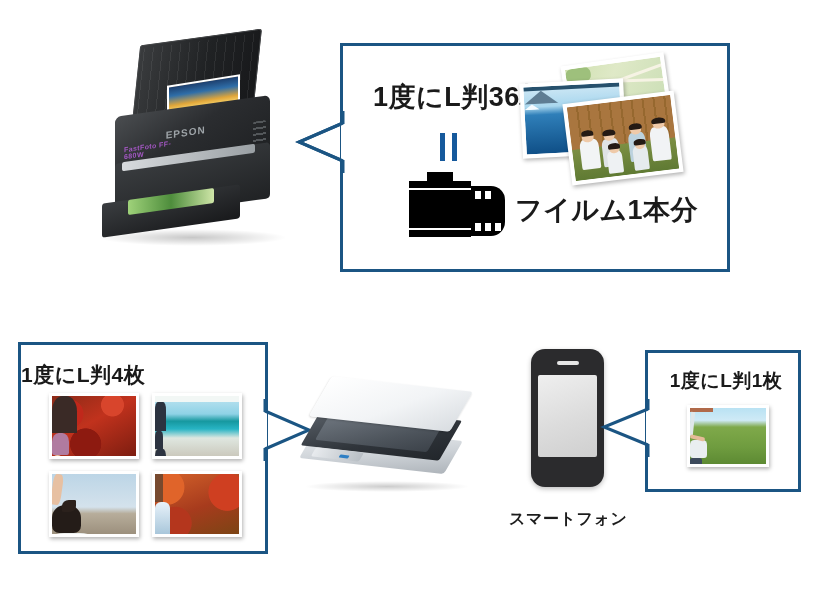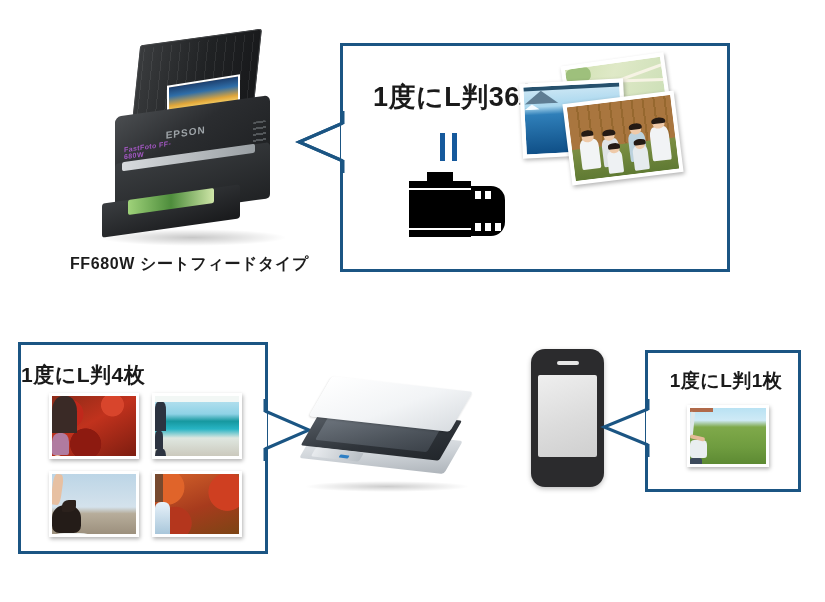--- a/index.html
+++ b/index.html
@@ -222,6 +222,7 @@
       <div style="left:90px;top:51px;width:6px;height:8px;background:#fff;"></div>
     </div>
 
+    <div class="hd" style="position:absolute;left:172px;top:146px;font-size:27px;">フイルム1本分</div>
 
     <div class="photo" style="left:222px;top:13px;width:104px;height:73px;transform:rotate(-8deg);padding:4px;">
       <div class="img">

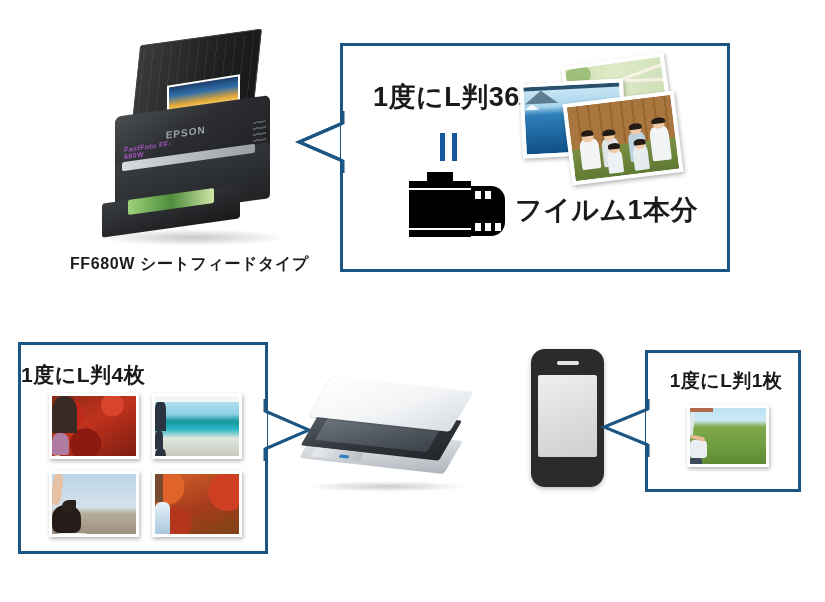--- a/index.html
+++ b/index.html
@@ -198,7 +198,6 @@
     <div class="sc-green"></div>
   </div>
 
-  <div class="caption" style="left:70px;top:254px;font-size:16px;">FF680W シートフィードタイプ</div>
 
   <div class="callout" style="left:340px;top:43px;width:390px;height:229px;">
 

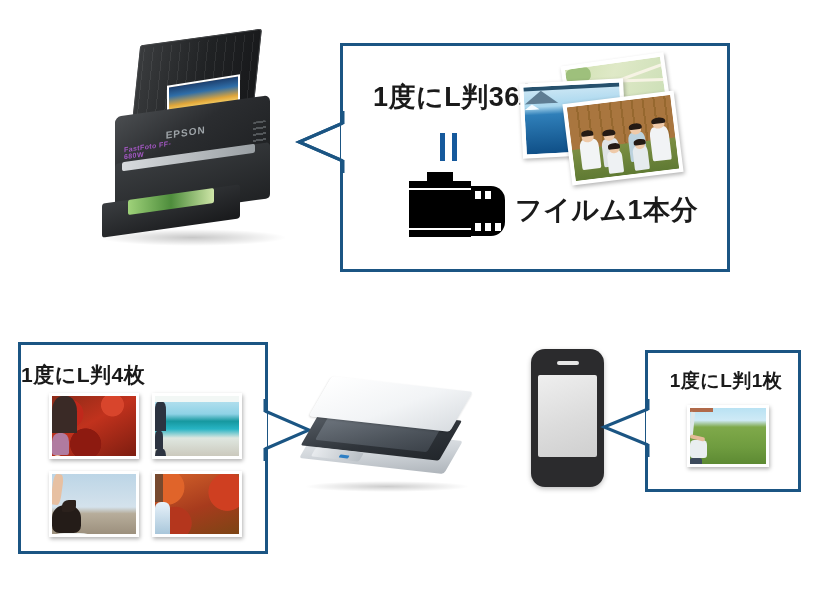--- a/index.html
+++ b/index.html
@@ -340,6 +340,7 @@
     <div class="speaker"></div>
     <div class="screen"></div>
   </div>
+  <div class="caption" style="left:509px;top:509px;font-size:16px;">スマートフォン</div>
 
   <div class="callout" style="left:645px;top:350px;width:156px;height:142px;">
 

